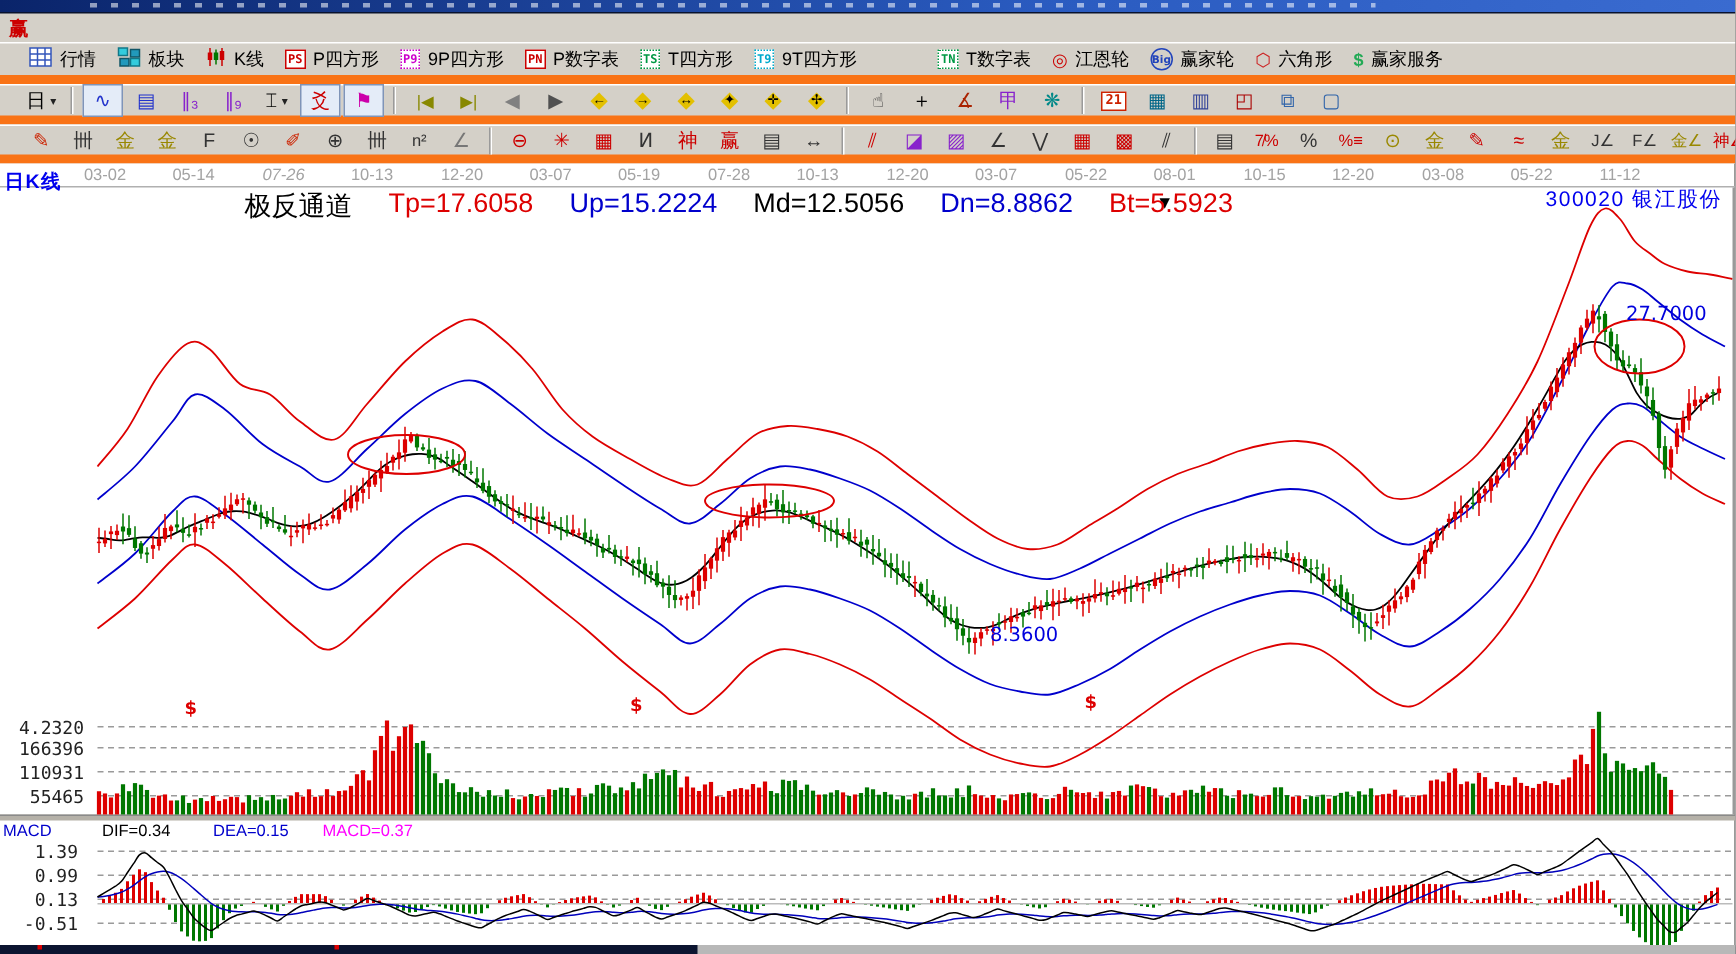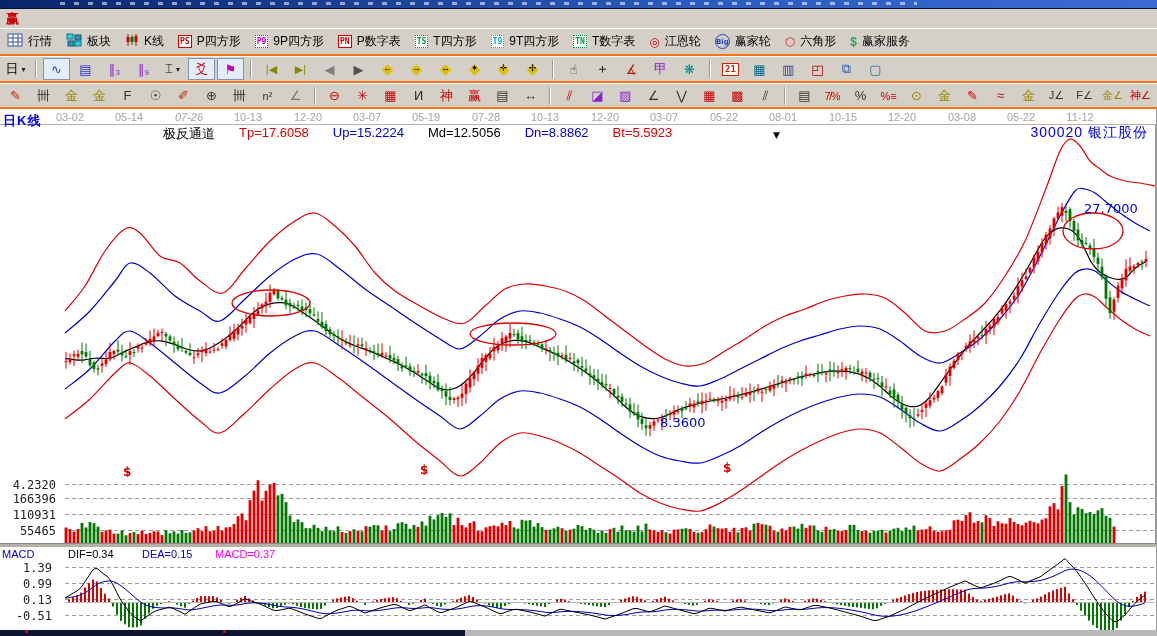--- a/index.html
+++ b/index.html
@@ -15,8 +15,8 @@
   #menubar .logo{color:#cc0000;font-weight:bold;margin:0 8px 0 2px}
   .menu-item{padding:1px 9px;color:#000;cursor:default}
   
-  .tbrow{display:flex;align-items:center;background:#d4d0c8;padding:0 2px;
-         border-top:1px solid #ffffff;border-bottom:2px solid #f97316;box-sizing:border-box}
+  .tbrow{display:flex;align-items:center;background:#d4d0c8;padding:0 14px;
+         border-top:1px solid #ffffff;border-bottom:6px solid #f97316;box-sizing:border-box}
   #toolbar-main{height:28px;gap:2px}
   #toolbar-view{height:27px;gap:2px}
   #toolbar-draw{height:26px;gap:1px}

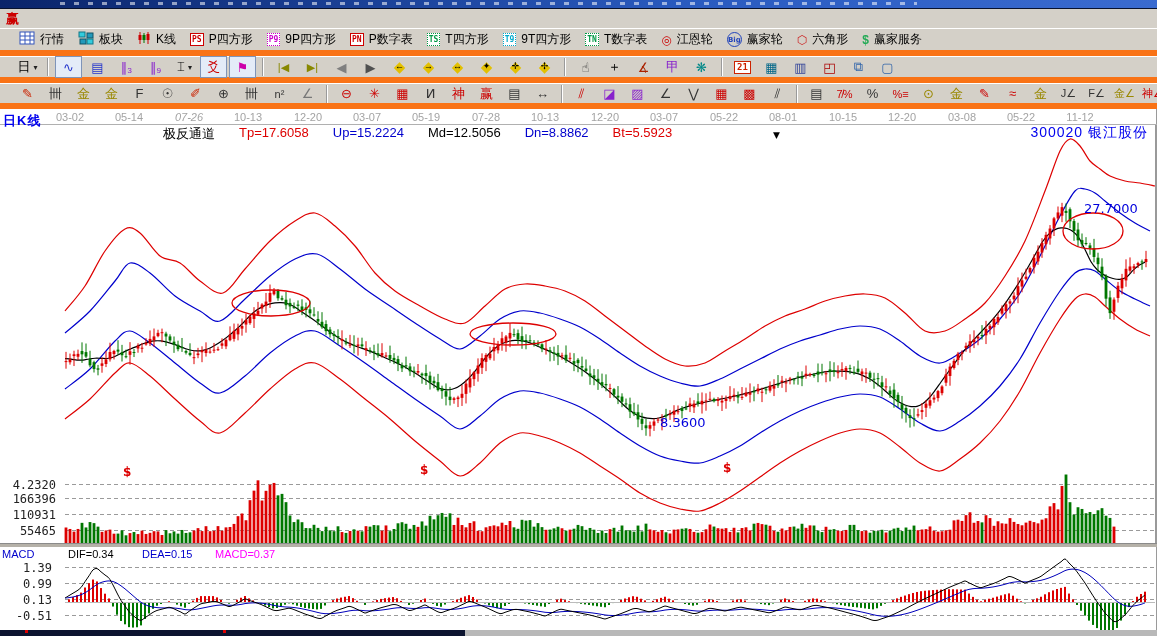--- a/index.html
+++ b/index.html
@@ -111,7 +111,7 @@
         <span>9T四方形</span>
       </span>
       <span class="btn-labeled">
-        <span class="boxicon" style="border-color: rgb(0, 153, 68); border-style: dotted; color: rgb(0, 153, 68);">TN</span>
+        <span class="boxicon" style="border-color: rgb(0, 153, 68); border-style: dotted; color: rgb(0, 153, 68); margin-left: 40px;">TN</span>
         <span>T数字表</span>
       </span>
       <span class="btn-labeled">

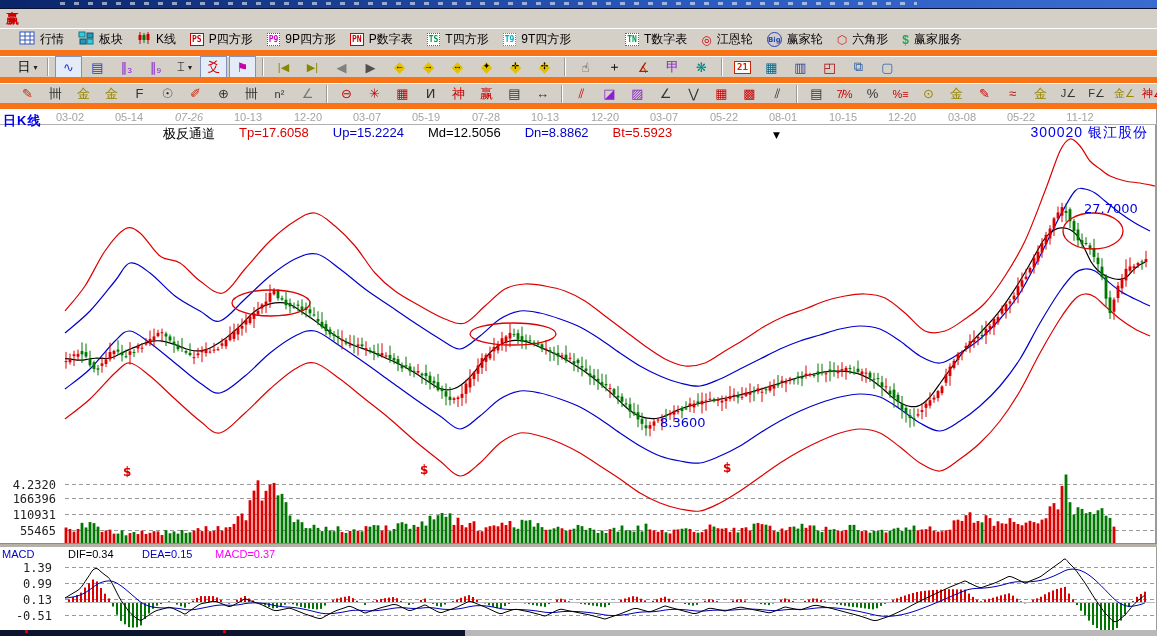--- a/index.html
+++ b/index.html
@@ -36,7 +36,7 @@
   #chart{position:relative;width:1157px;height:522px;background:#fff;border-right:1px solid #9a9a9a;box-sizing:border-box}
   .date-tick{position:absolute;top:2px;transform:translateX(-50%);font-size:11px;color:#a3a3a3;white-space:nowrap}
   .kl{position:absolute;top:3px;left:3px;color:#0000ee;font-size:13px;font-weight:bold;letter-spacing:1px}
-  .ind-row{position:absolute;top:16px;left:163px;display:flex;gap:24px;font-size:13px;white-space:nowrap}
+  .ind-row{position:absolute;top:16px;left:163px;display:flex;gap:24px;font-size:18px;white-space:nowrap}
   .stock{position:absolute;top:15px;right:8px;color:#0000ee;font-size:14px;letter-spacing:1px}
   .axlab{position:absolute;width:56px;text-align:right;font:12px "DejaVu Sans Mono",monospace;color:#222}
   .mh{position:absolute;font-size:11px;white-space:nowrap}

